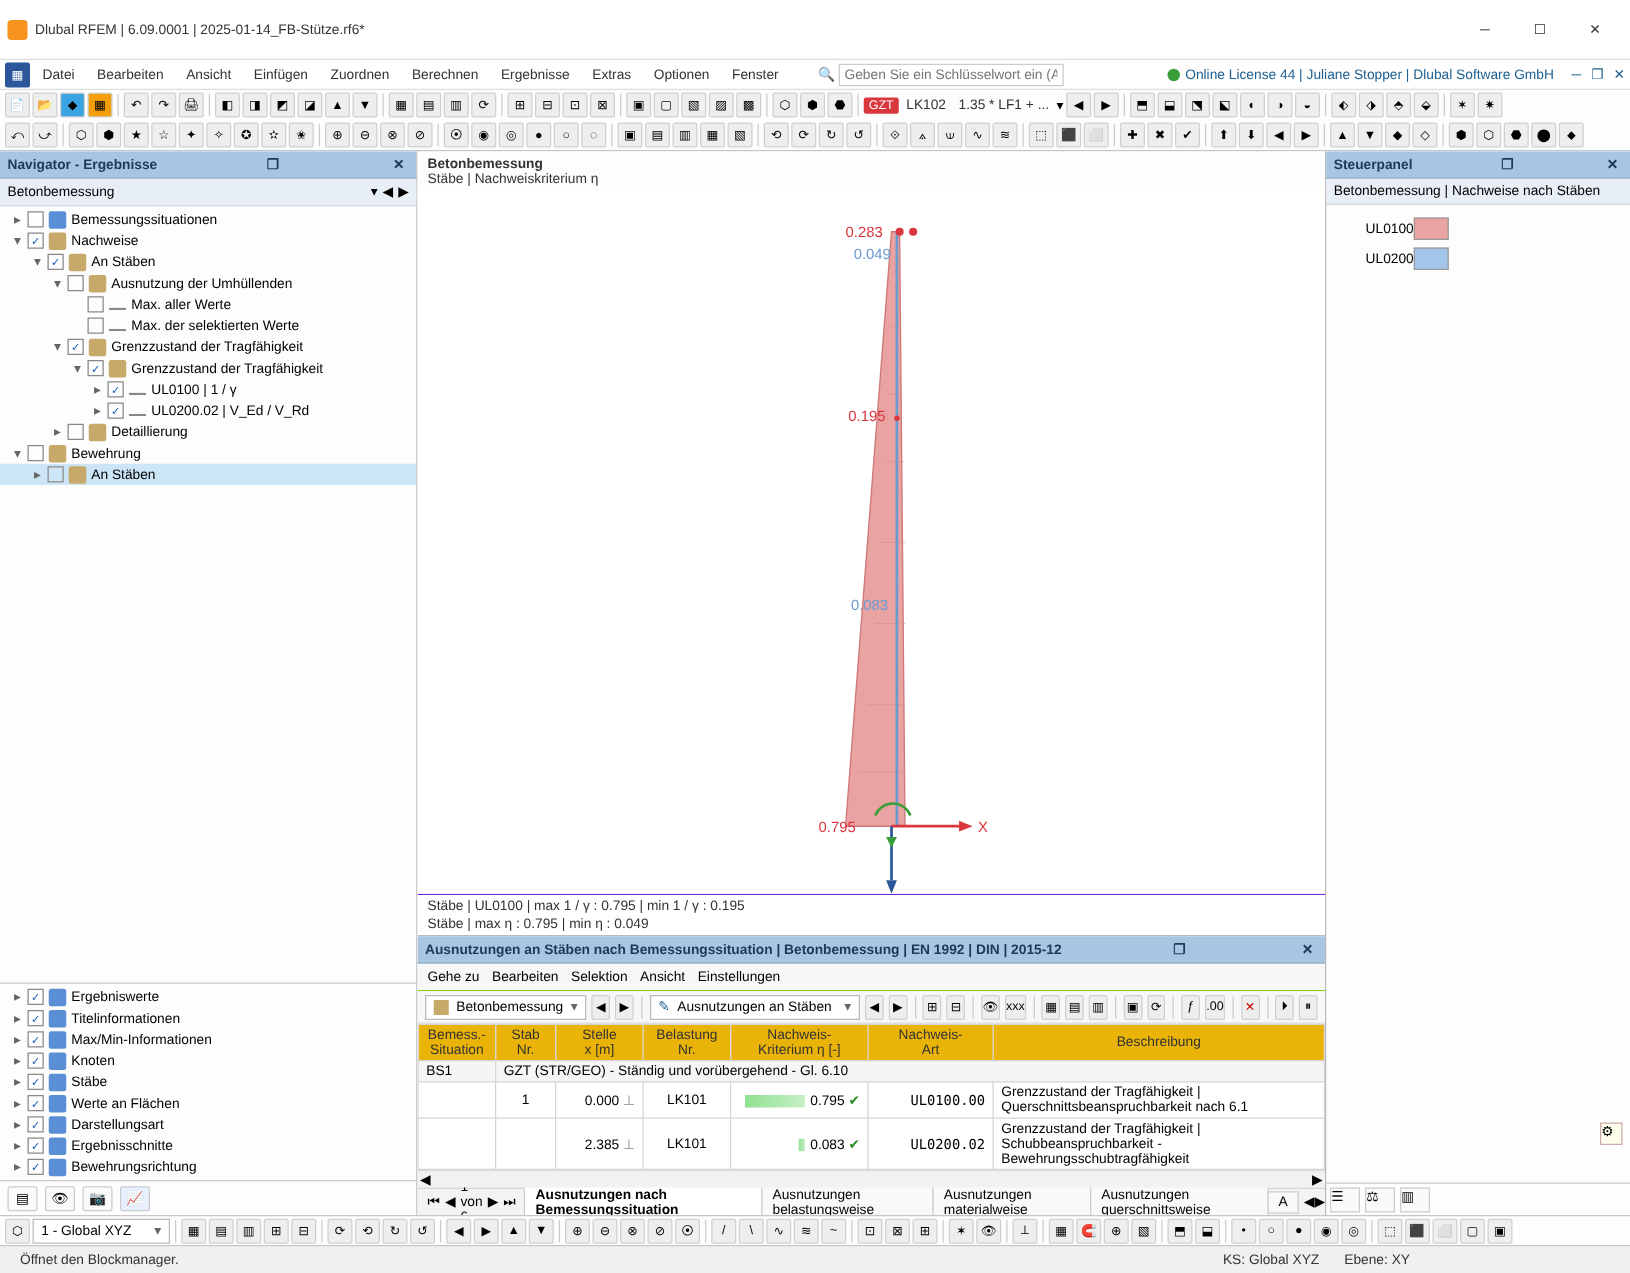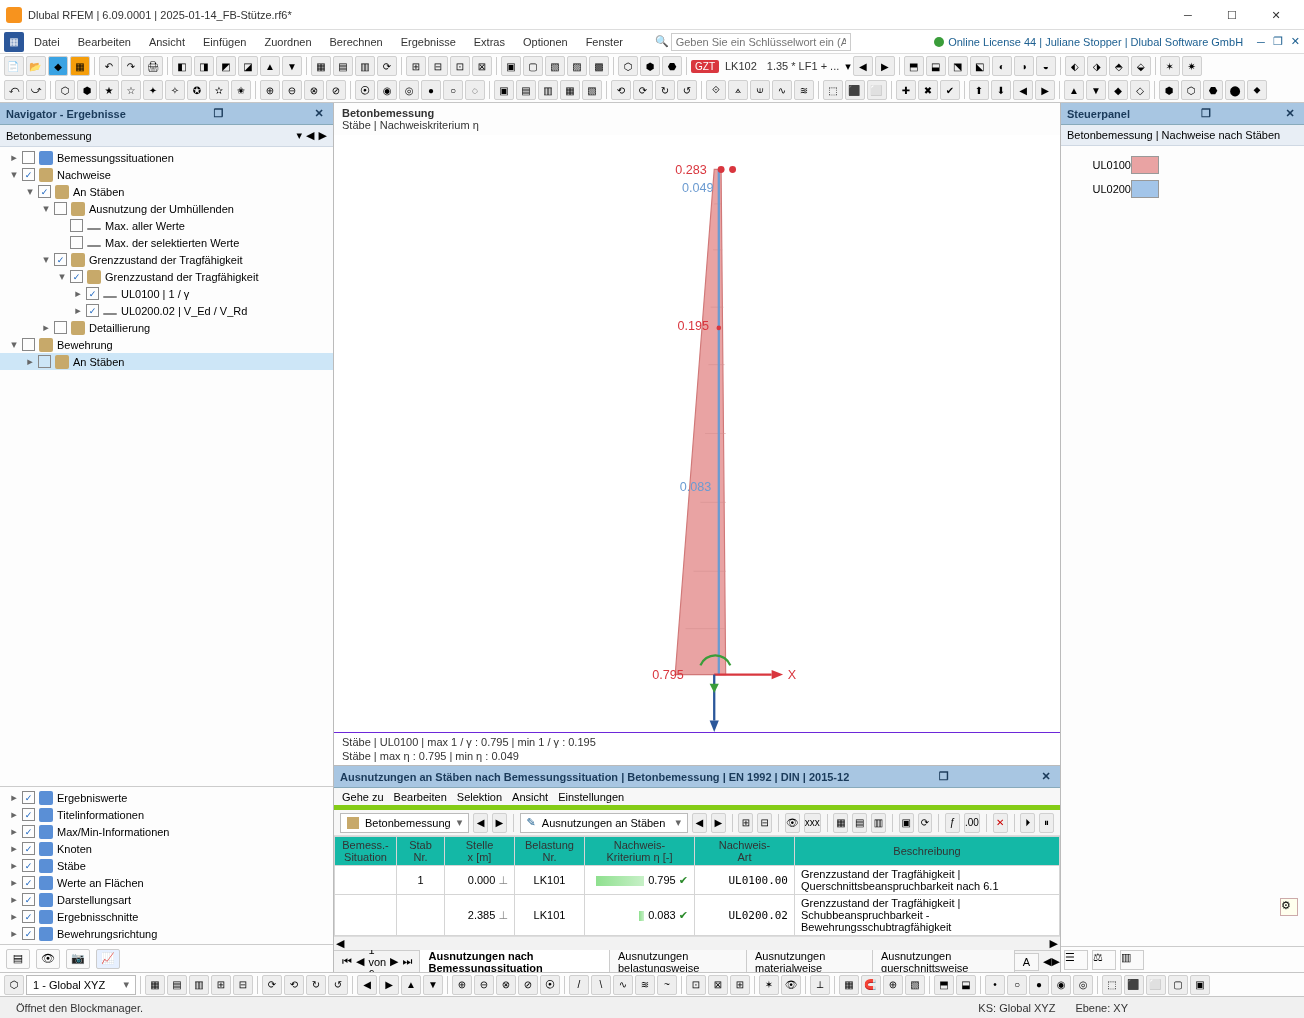--- a/index.html
+++ b/index.html
@@ -6,7 +6,7 @@
 body { background: #f0f0f0; width: 1304px; height: 1018px; overflow: hidden; display: flex; flex-direction: column; }
 
 
-.titlebar { height: 30px; background: #fff; display: flex; align-items: center; padding: 0 6px; border-bottom: 1px solid #ddd; }
+.titlebar { height: 48px; background: #fff; display: flex; align-items: center; padding: 0 6px; border-bottom: 1px solid #ddd; }
 .titlebar .icon { width: 16px; height: 16px; background: #f7931e; border-radius: 3px; margin-right: 6px; }
 .titlebar .title { flex: 1; color: #333; }
 .titlebar .winbtn { width: 44px; height: 28px; text-align: center; line-height: 28px; color: #333; }

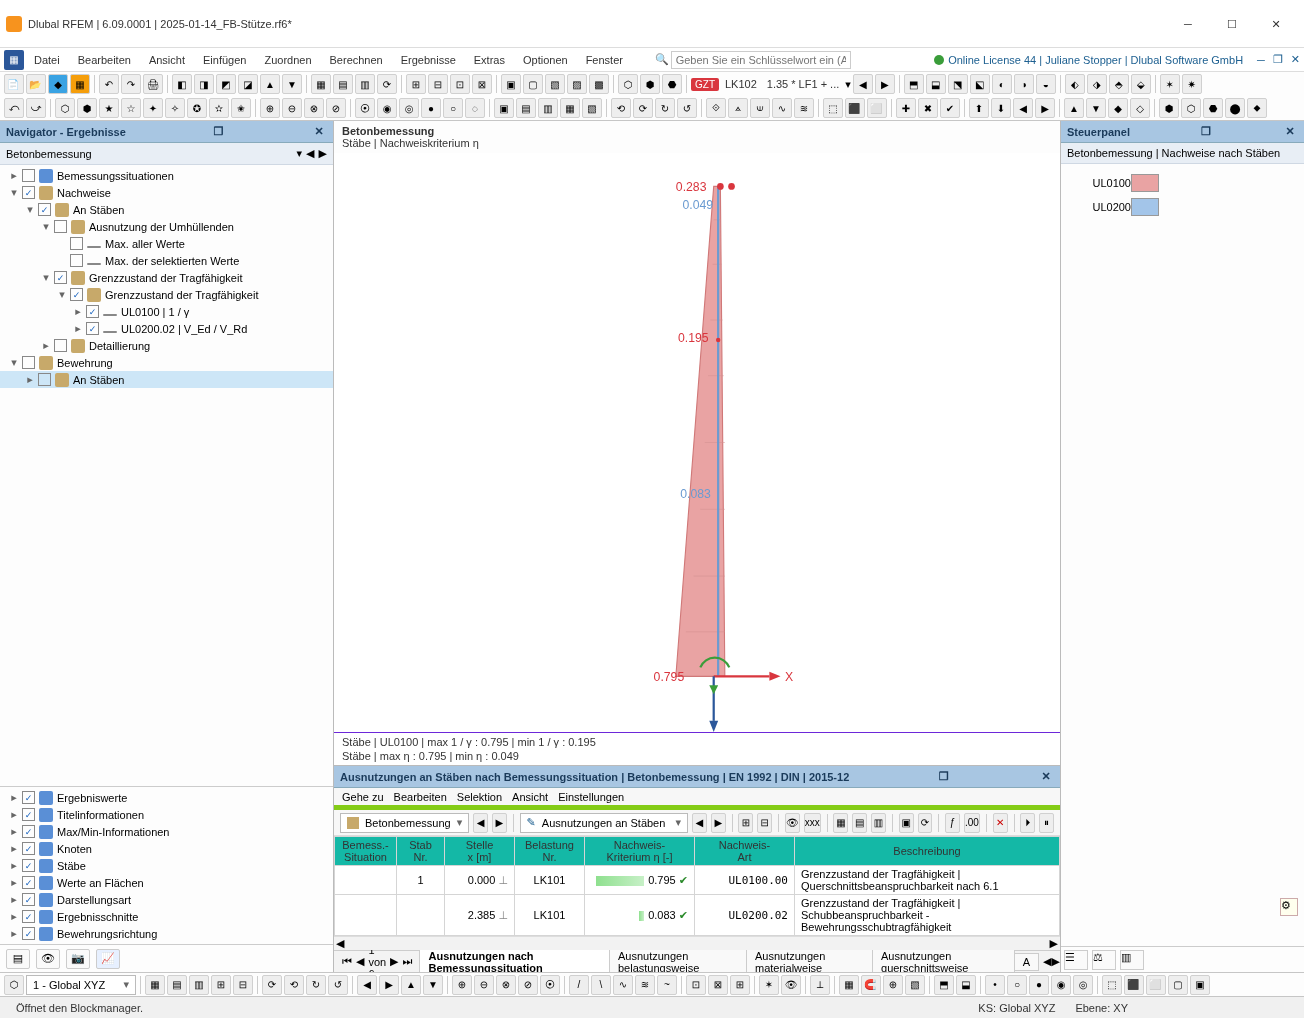--- a/index.html
+++ b/index.html
@@ -58,7 +58,7 @@
 .viewport svg { width: 100%; height: 100%; }
 .view-caption { padding: 2px 8px; font-size: 11px; color: #333; line-height:14px; background:#fff; border-top:1px solid #6d28d9;}
 .results-panel { border-top: 1px solid #bbb; display:flex; flex-direction:column; }
-.results-toolbar { height: 22px; display: flex; align-items: center; gap: 10px; padding: 0 8px; background:#f7f7f7; border-bottom:5px solid #84cc16;}
+.results-toolbar { height: 22px; display: flex; align-items: center; gap: 10px; padding: 0 8px; background:#f7f7f7; border-bottom:1px solid #84cc16;}
 .results-toolbar2 { height: 26px; display:flex; align-items:center; gap:4px; padding:0 6px; background:#f7f7f7; border-bottom:1px solid #ddd;}
 .combo { border:1px solid #bbb; height:20px; display:flex; align-items:center; padding:0 6px; background:#fff; gap:6px;}
 .combo .arrow{color:#666;}

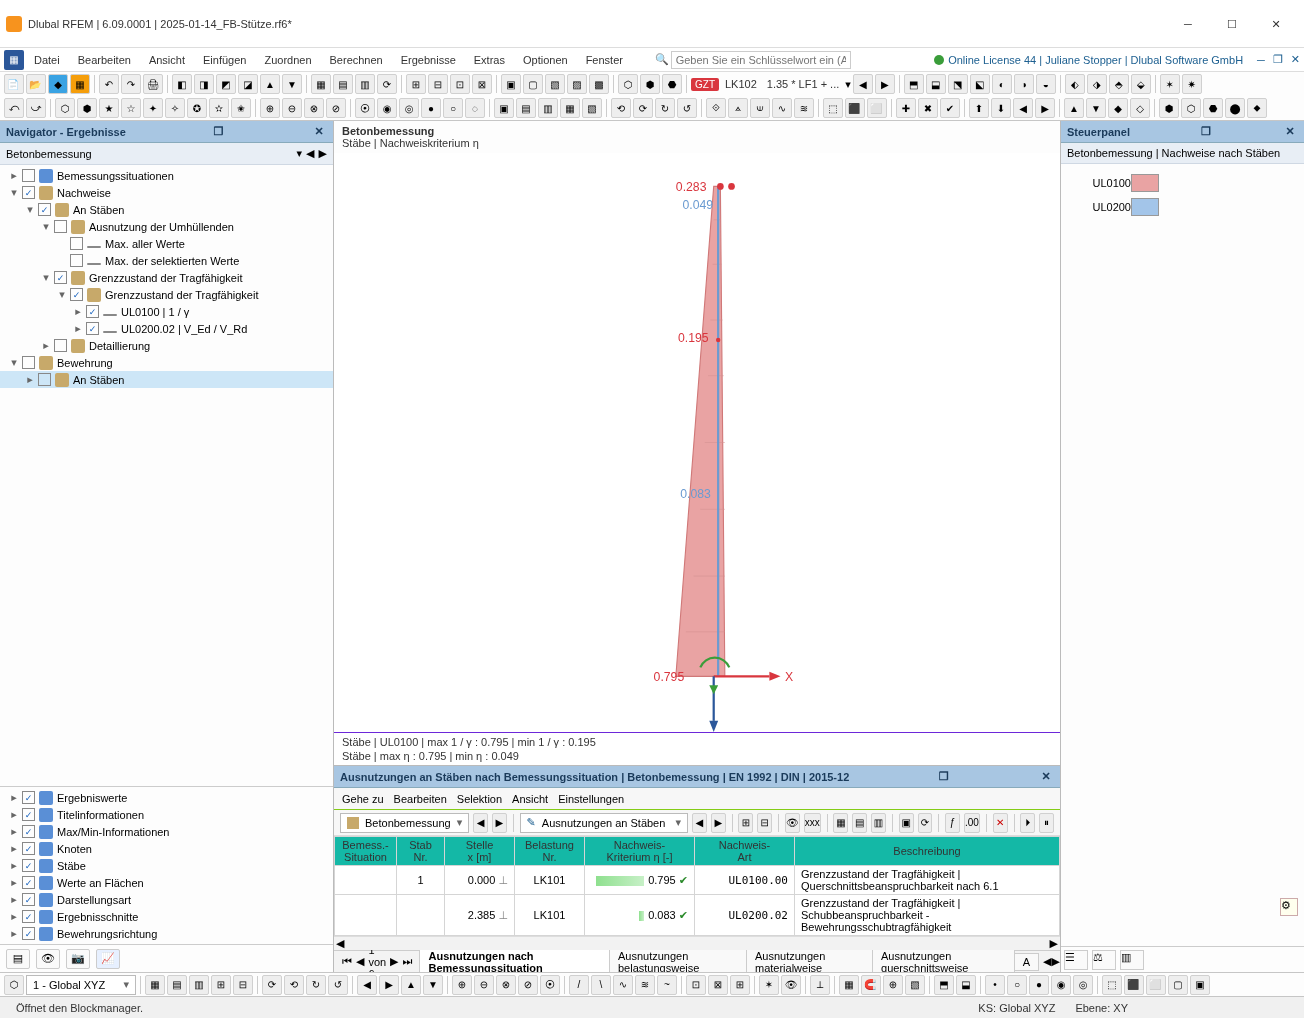--- a/index.html
+++ b/index.html
@@ -64,7 +64,7 @@
 .combo .arrow{color:#666;}
 table.grid { width: 100%; border-collapse: collapse; font-size: 11px; }
 table.grid th, table.grid td { border: 1px solid #d5d5d5; padding: 2px 6px; text-align: center; background:#fff;}
-table.grid th { background: #14b8a6; font-weight: normal; color:#333; }
+table.grid th { background: #eab308; font-weight: normal; color:#333; }
 table.grid tr.group td { background: #f5f5f5; text-align: left; }
 .val-bar { display:inline-block; height:10px; background:linear-gradient(90deg,#8fe08f,#c7f0c7); vertical-align:middle; margin-right:4px;}
 .check-ok{color:#2a8a2a;}

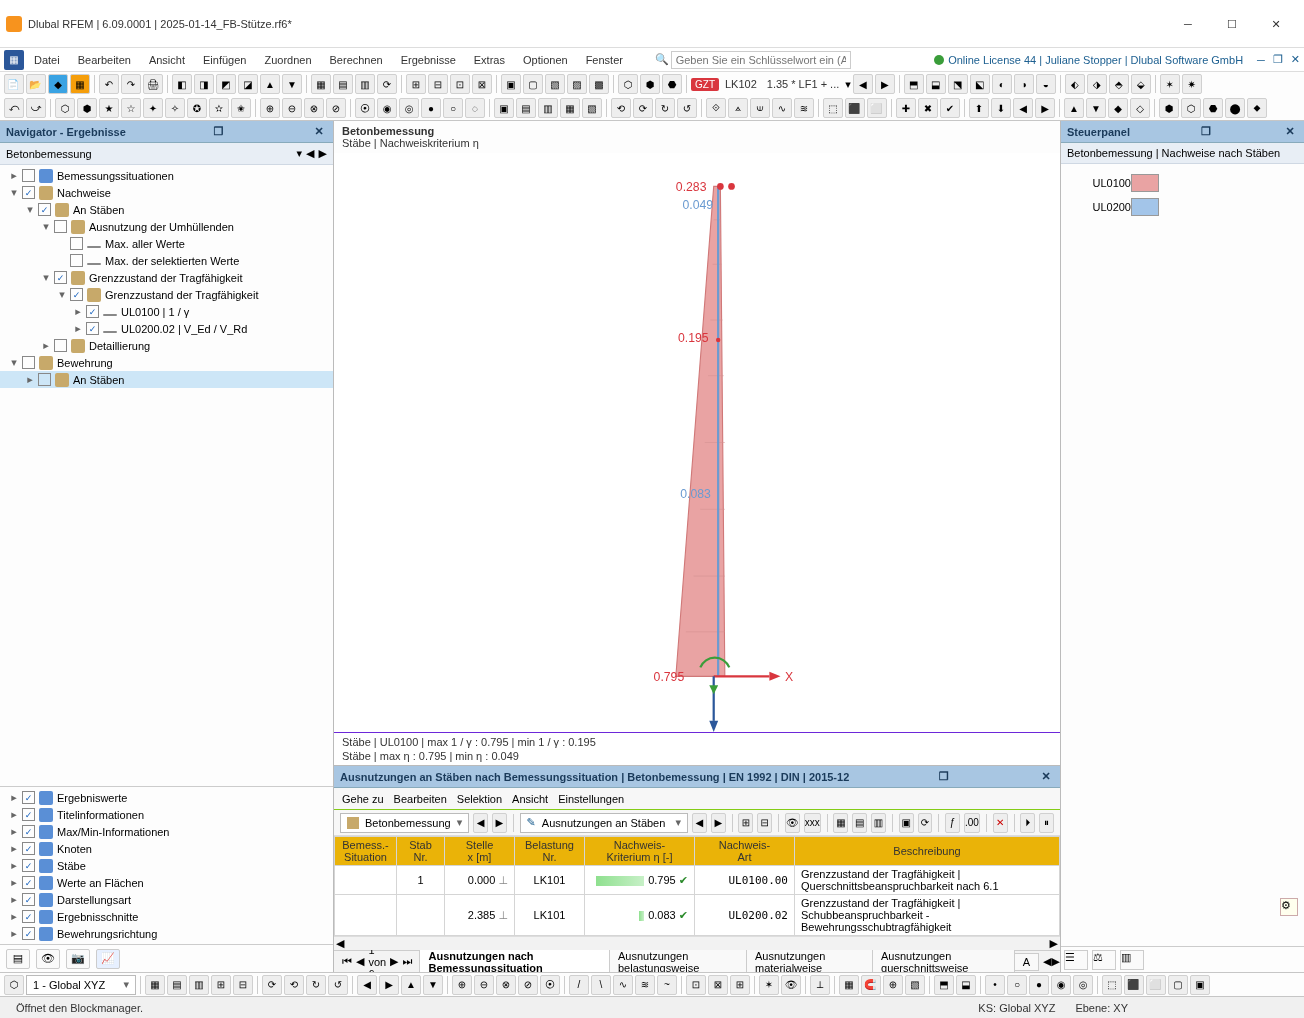--- a/index.html
+++ b/index.html
@@ -555,6 +555,10 @@
           </tr>
         </thead>
         <tbody id="results-body">
+            <tr class="group">
+              <td>BS1</td>
+              <td colspan="6" style="text-align:left">GZT (STR/GEO) - Ständig und vorübergehend - Gl. 6.10</td>
+            </tr>
             <tr>
               <td></td>
               <td>1</td>

